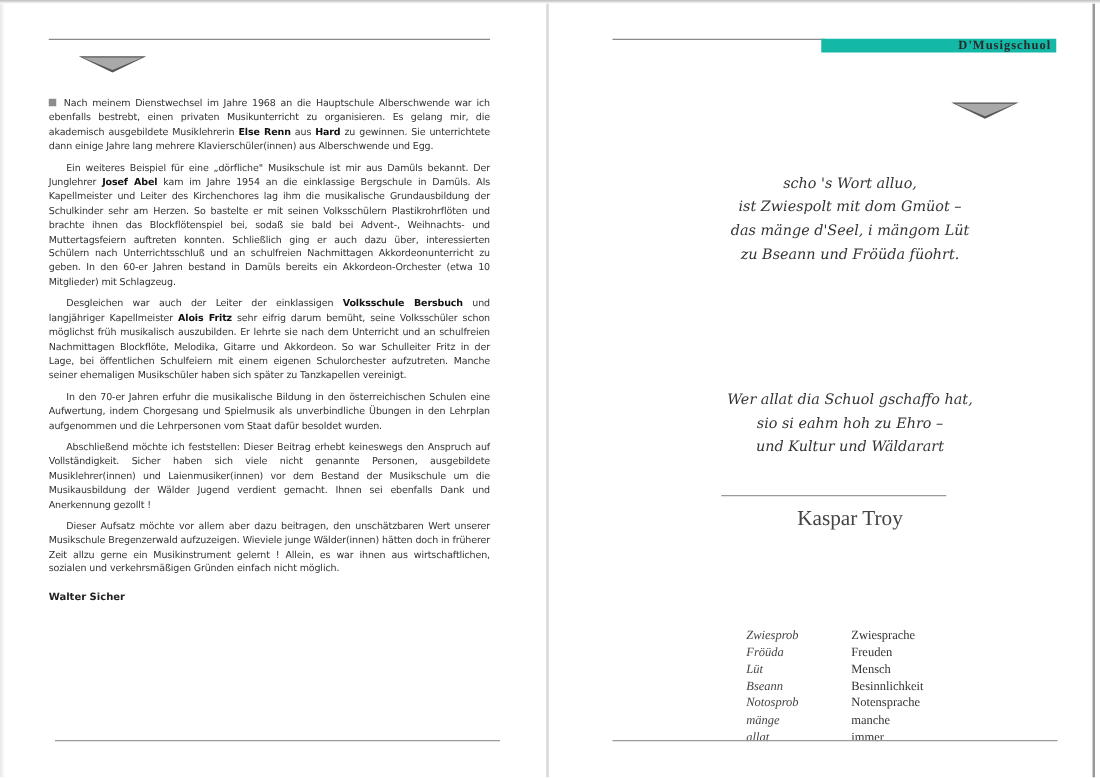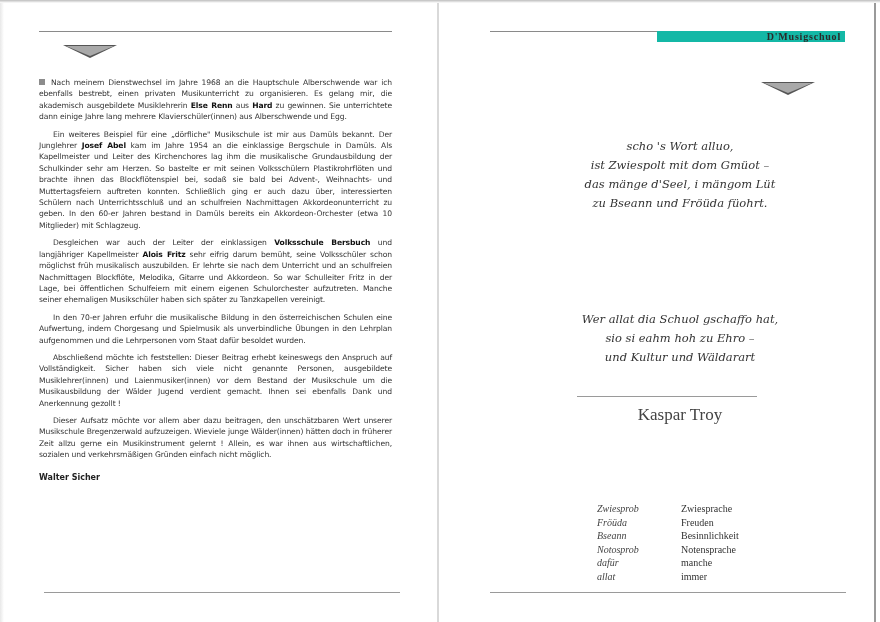--- a/index.html
+++ b/index.html
@@ -128,6 +128,10 @@
         <span class="gloss-def">Freuden</span>
       </div>
     <div class="gloss-row">
+        <span class="gloss-term">Lüt</span>
+        <span class="gloss-def">Mensch</span>
+      </div>
+    <div class="gloss-row">
         <span class="gloss-term">Bseann</span>
         <span class="gloss-def">Besinnlichkeit</span>
       </div>

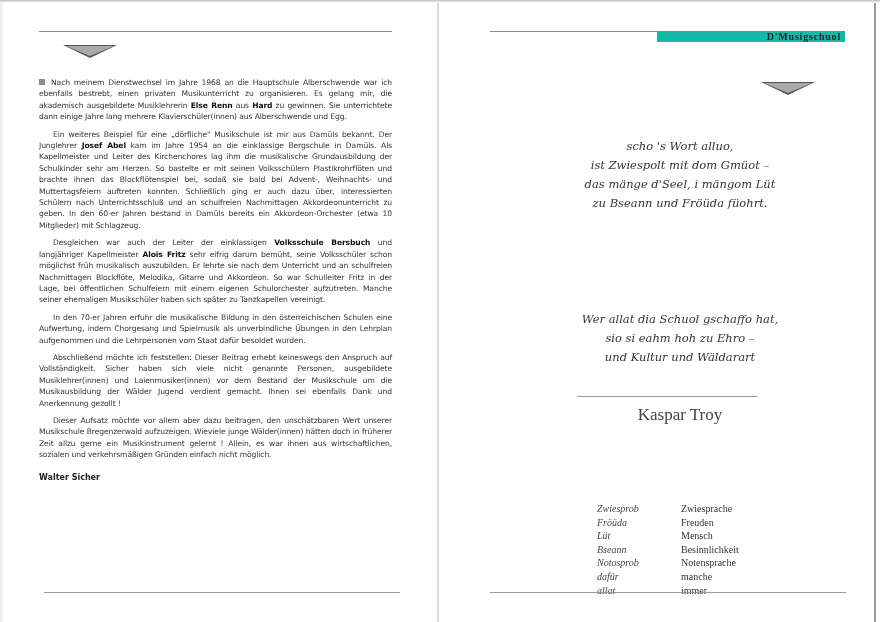--- a/index.html
+++ b/index.html
@@ -140,7 +140,7 @@
         <span class="gloss-def">Notensprache</span>
       </div>
     <div class="gloss-row">
-        <span class="gloss-term">dafür</span>
+        <span class="gloss-term">mänge</span>
         <span class="gloss-def">manche</span>
       </div>
     <div class="gloss-row">

